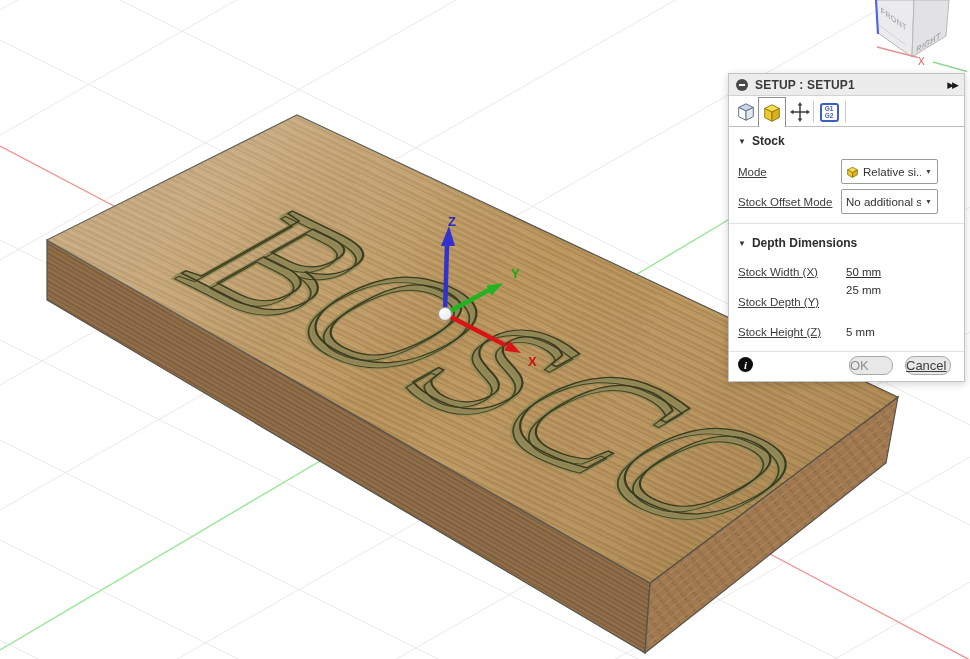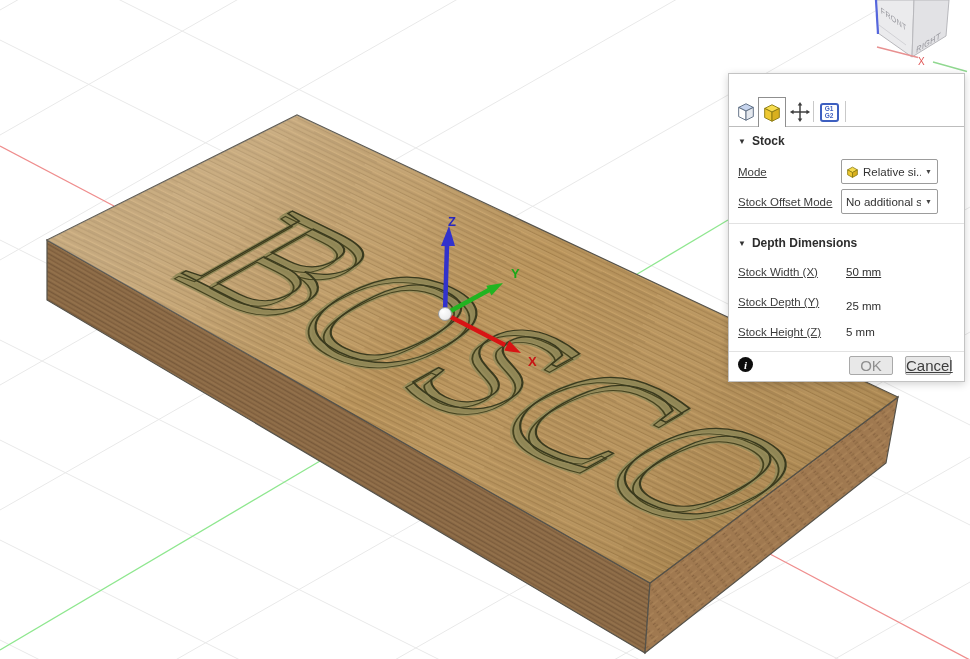--- a/index.html
+++ b/index.html
@@ -194,6 +194,13 @@
 
 <div class="dialog">
 
+  <div class="dlg-header">
+    <span class="grip-circle">
+        <i></i>
+      </span>
+    <span class="dlg-title">SETUP : SETUP1</span>
+    <span class="dlg-expand">▶▶</span>
+  </div>
 
   <div class="tabbar">
 

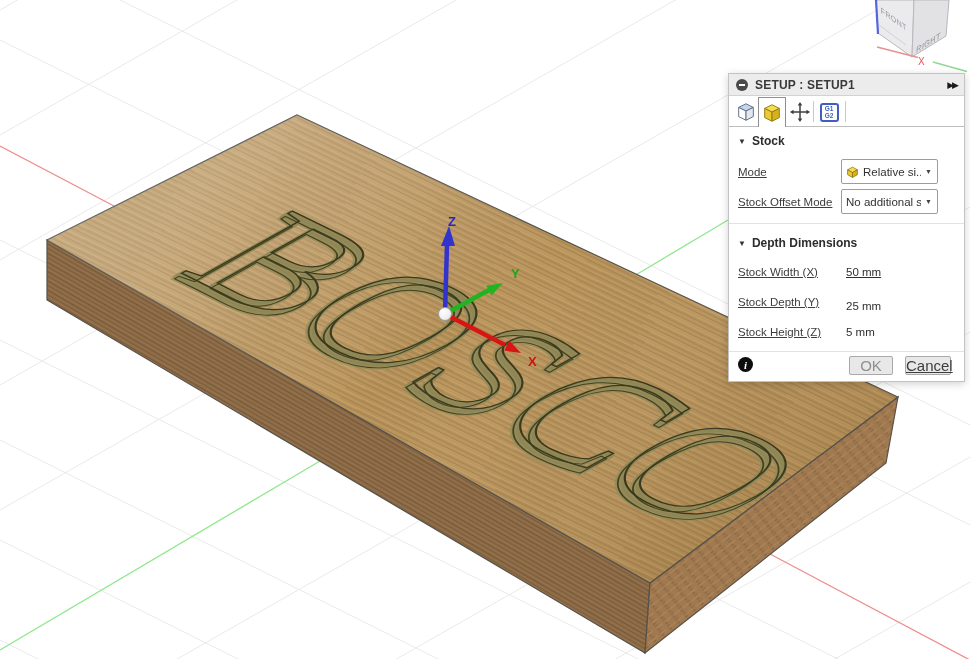--- a/index.html
+++ b/index.html
@@ -274,7 +274,7 @@
   <div class="fld-value" style="top:190px;text-decoration:underline;">50 mm</div>
 
   <div class="fld-label" style="top:220px;">Stock Depth (Y)</div>
-  <div class="fld-value" style="top:224px;text-align:right;">25 mm</div>
+  <div class="fld-value" style="top:208px;text-align:right;">25 mm</div>
 
   <div class="fld-label" style="top:250px;">Stock Height (Z)</div>
   <div class="fld-value" style="top:250px;">5 mm</div>

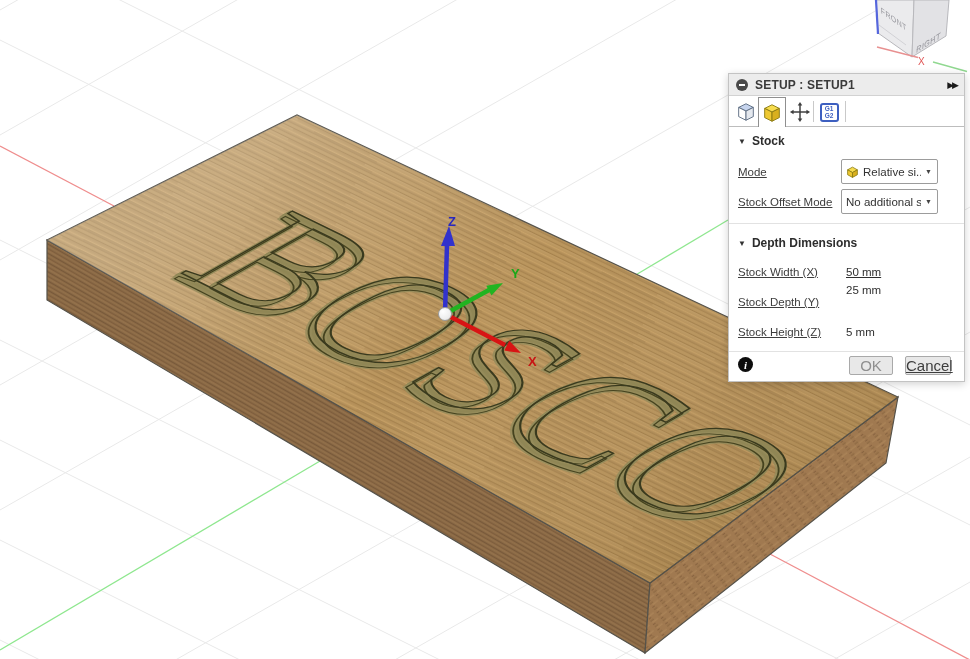--- a/index.html
+++ b/index.html
@@ -71,8 +71,8 @@
   }
   .btn{
     position:absolute;top:282px;height:19px;box-sizing:border-box;
-    background:#e8e8e8;border:1px solid #a9a9a9;border-radius:2px;
-    font-size:15px;text-align:center;line-height:17px;cursor:pointer;
+    background:#e8e8e8;border:1px solid #a9a9a9;border-radius:9px;
+    font-size:13px;text-align:left;line-height:17px;cursor:pointer;
   }
   .btn-ok{left:120px;width:44px;color:#8f8f8f;}
   .btn-cancel{left:176px;width:46px;color:#3d3d3d;text-decoration:underline;}

